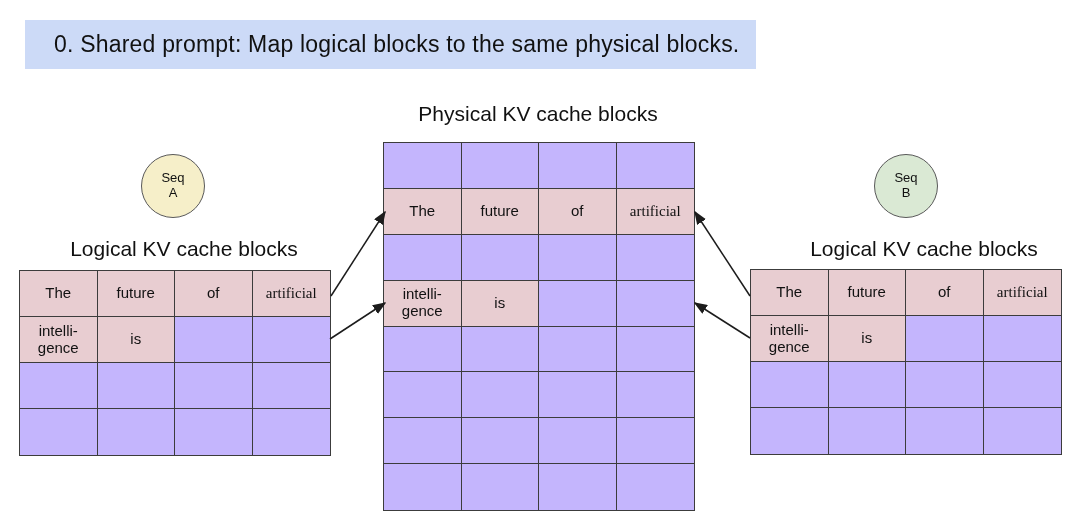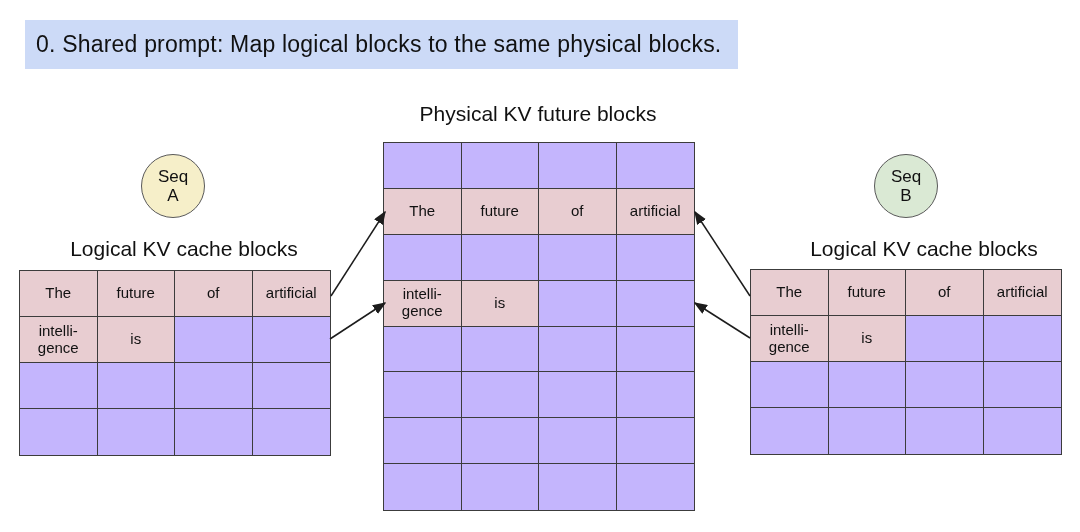--- a/index.html
+++ b/index.html
@@ -13,7 +13,7 @@
   .banner{
     position:absolute; left:25px; top:20px; width:702px; height:49px;
     background:var(--banner); display:flex; align-items:center;
-    padding-left:11px; font-size:23px; letter-spacing:0.2px;
+    padding-left:29px; font-size:23px; letter-spacing:0.2px;
   }
 
   .label{position:absolute; font-size:21px; text-align:center; white-space:nowrap;}

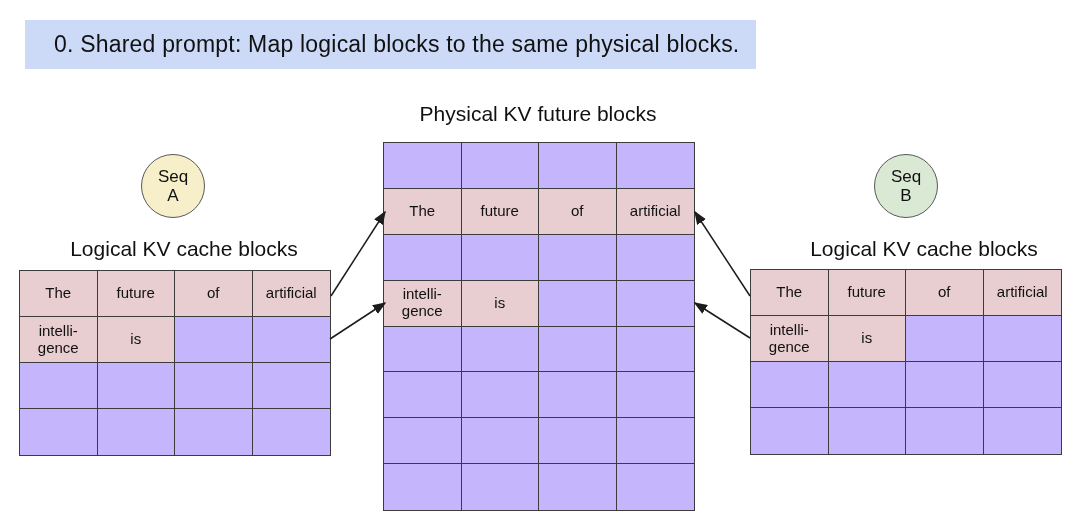--- a/index.html
+++ b/index.html
@@ -57,7 +57,7 @@
 
   <div class="banner">0. Shared prompt: Map logical blocks to the same physical blocks.</div>
 
-  <div class="label physical-label">Physical KV future blocks</div>
+  <div class="label physical-label">Physical KV cache blocks</div>
   <div class="kv-table physical">
       <div class="cell"></div>
       <div class="cell"></div>

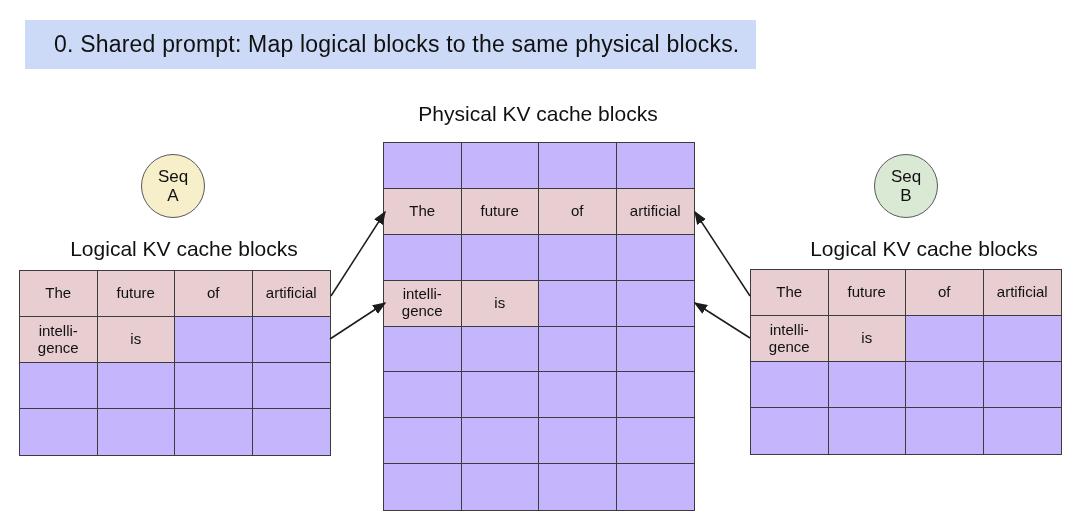--- a/index.html
+++ b/index.html
@@ -24,7 +24,7 @@
   .circle{
     position:absolute; width:62px; height:62px; border-radius:50%;
     border:1.5px solid #595959; display:flex; align-items:center; justify-content:center;
-    font-size:17px; line-height:1.12; text-align:center; white-space:pre-line;
+    font-size:13px; line-height:1.12; text-align:center; white-space:pre-line;
   }
   .seq-a{left:141px; top:154px; background:var(--seq-a);}
   .seq-b{left:874px; top:154px; background:var(--seq-b);}

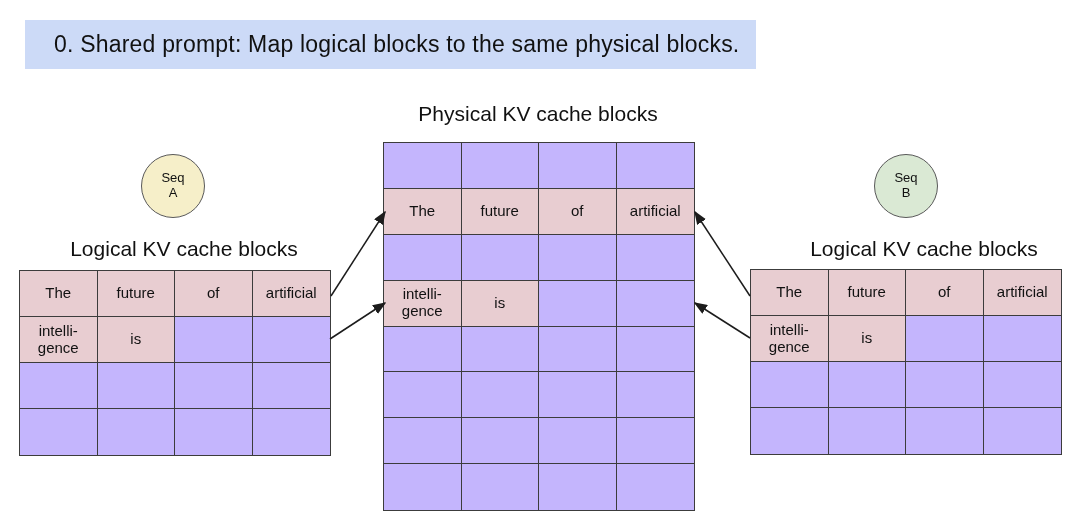--- a/index.html
+++ b/index.html
@@ -44,7 +44,7 @@
     font-size:15px; line-height:1.12; text-align:center; white-space:pre-line;
     overflow:hidden;
   }
-  .cell.last-col{border-right:none;}
+  .cell.last-col{border-right:none;font-family:Liberation Serif, serif;}
   .cell.last-row{border-bottom:none;}
   .cell.hl{background:var(--pink);}
 

